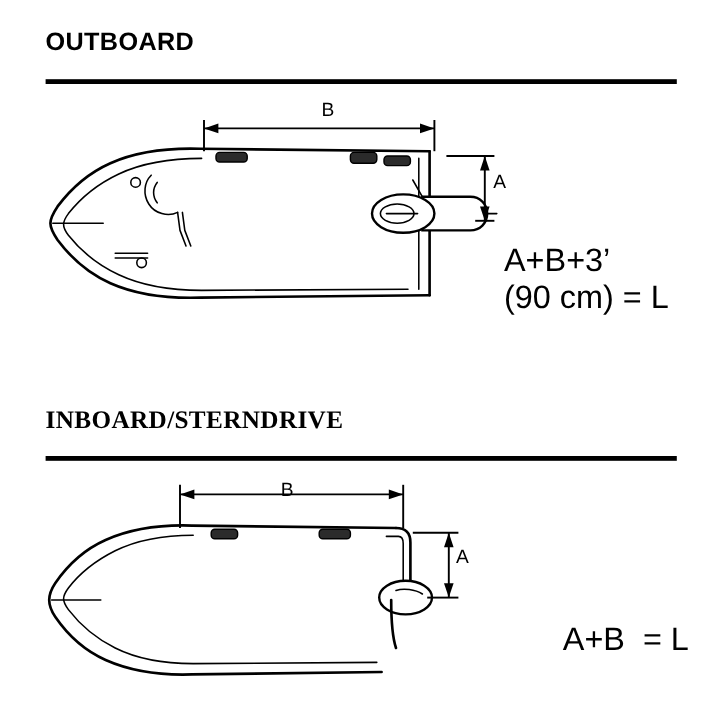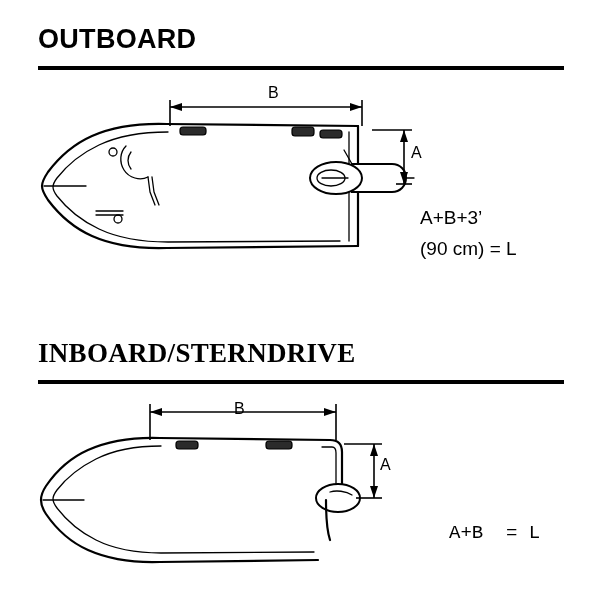--- a/index.html
+++ b/index.html
@@ -32,7 +32,7 @@
   .section-title {
     position: absolute;
     left: 38px;
-    font-size: 27px;
+    font-size: 21px;
     font-weight: bold;
     letter-spacing: 0.3px;
     white-space: nowrap;

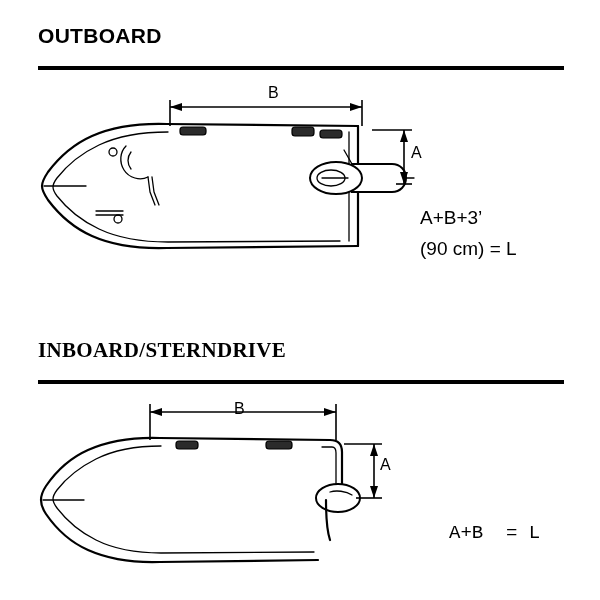--- a/index.html
+++ b/index.html
@@ -53,7 +53,7 @@
 
   .formula {
     position: absolute;
-    font-size: 19px;
+    font-size: 27px;
     line-height: 31px;
     white-space: pre;
     font-family: "Liberation Sans", sans-serif;

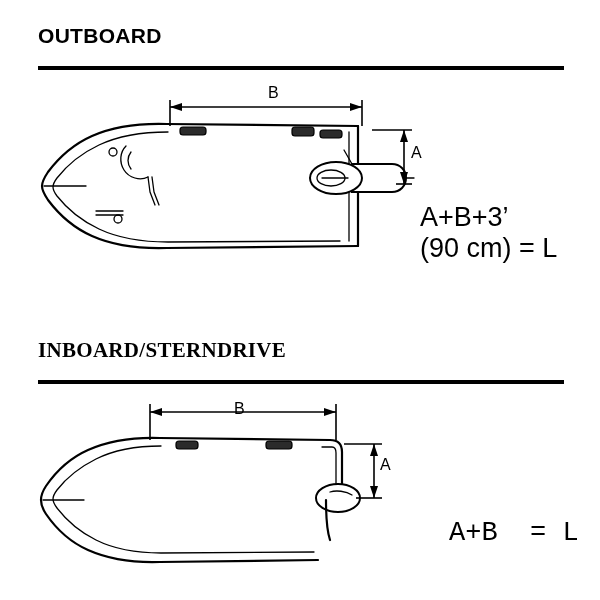--- a/index.html
+++ b/index.html
@@ -228,7 +228,7 @@
 
     <div class="dim-label" style="left:380px; top:156px;">A</div>
 
-    <div class="formula" id="inboard-formula" style="left:449px; top:218px;font-family:Liberation Mono, monospace;">A+B  = L</div>
+    <div class="formula" id="inboard-formula" style="left:469px; top:218px;">A+B  = L</div>
   </div>
 
 </div>

